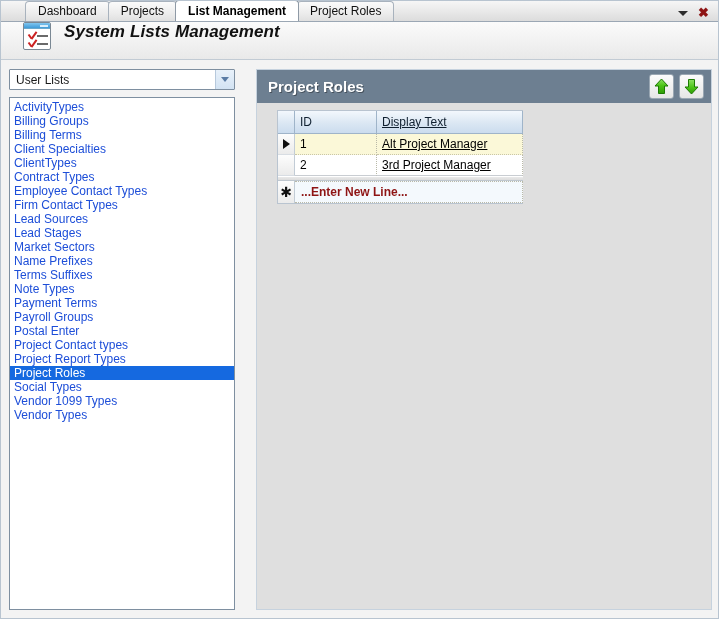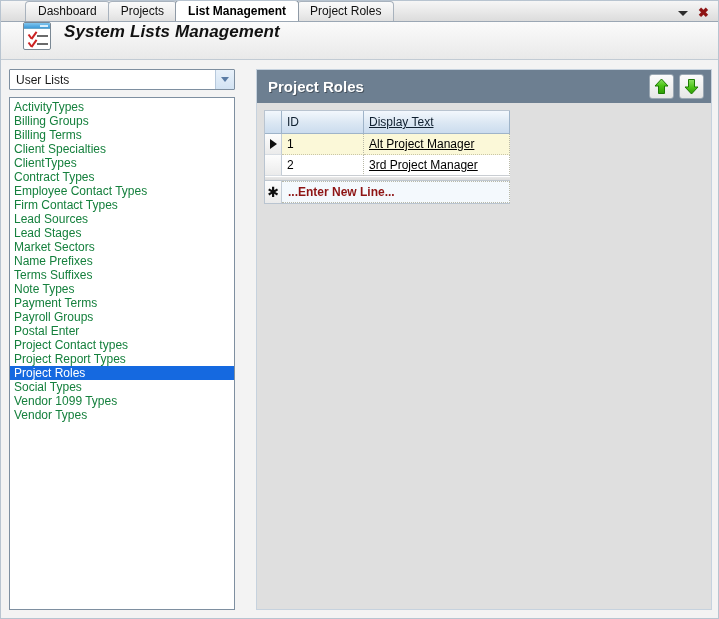--- a/index.html
+++ b/index.html
@@ -205,7 +205,7 @@
   }
   .litem {
     font-size: 12px;
-    color: #15803d;
+    color: #1d4ed8;
     line-height: 14px;
     height: 14px;
     padding-left: 4px;

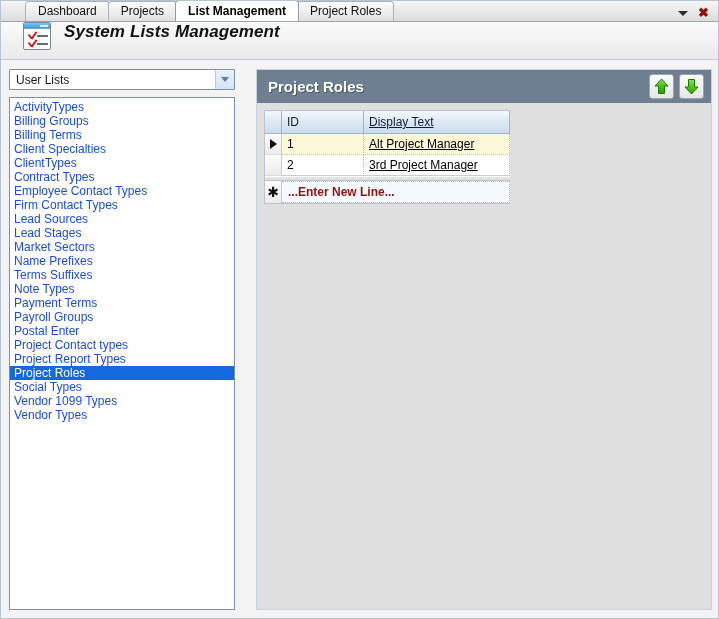--- a/index.html
+++ b/index.html
@@ -257,7 +257,7 @@
 
   .panel-body {
     flex: 1;
-    padding: 7px 0 0 7px;
+    padding: 7px 0 0 20px;
     position: relative;
     min-height: 0;
   }

